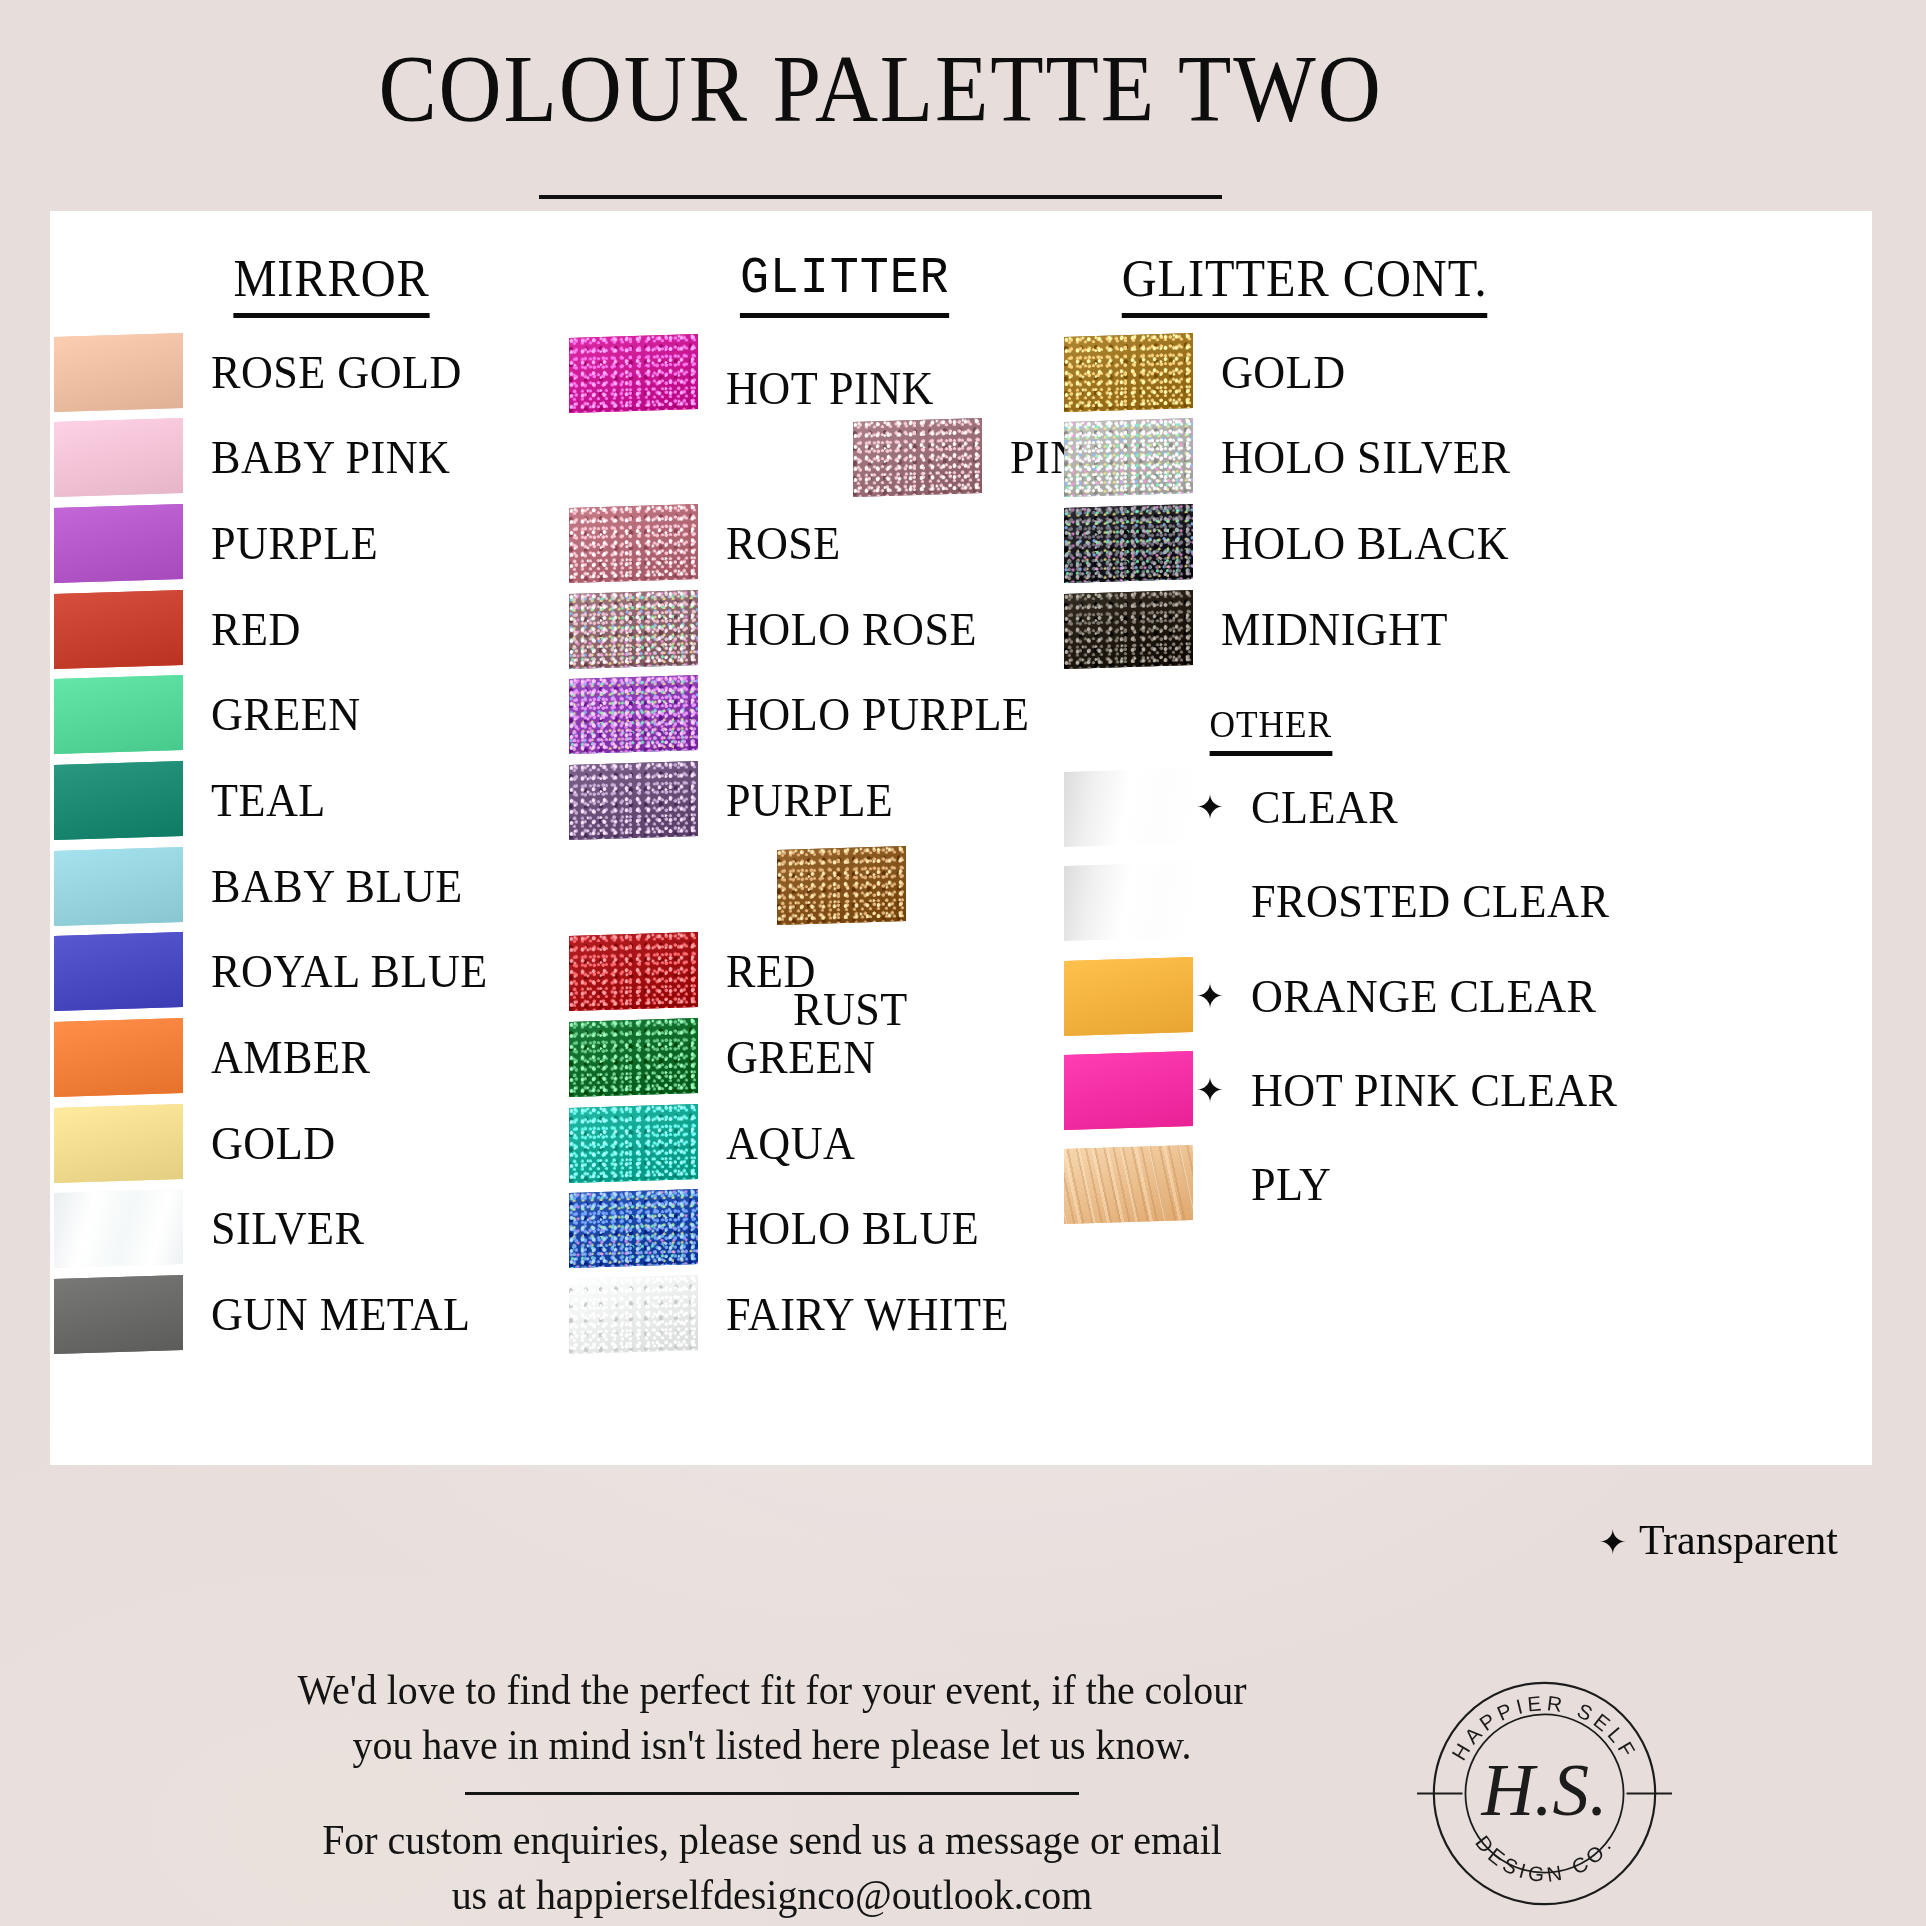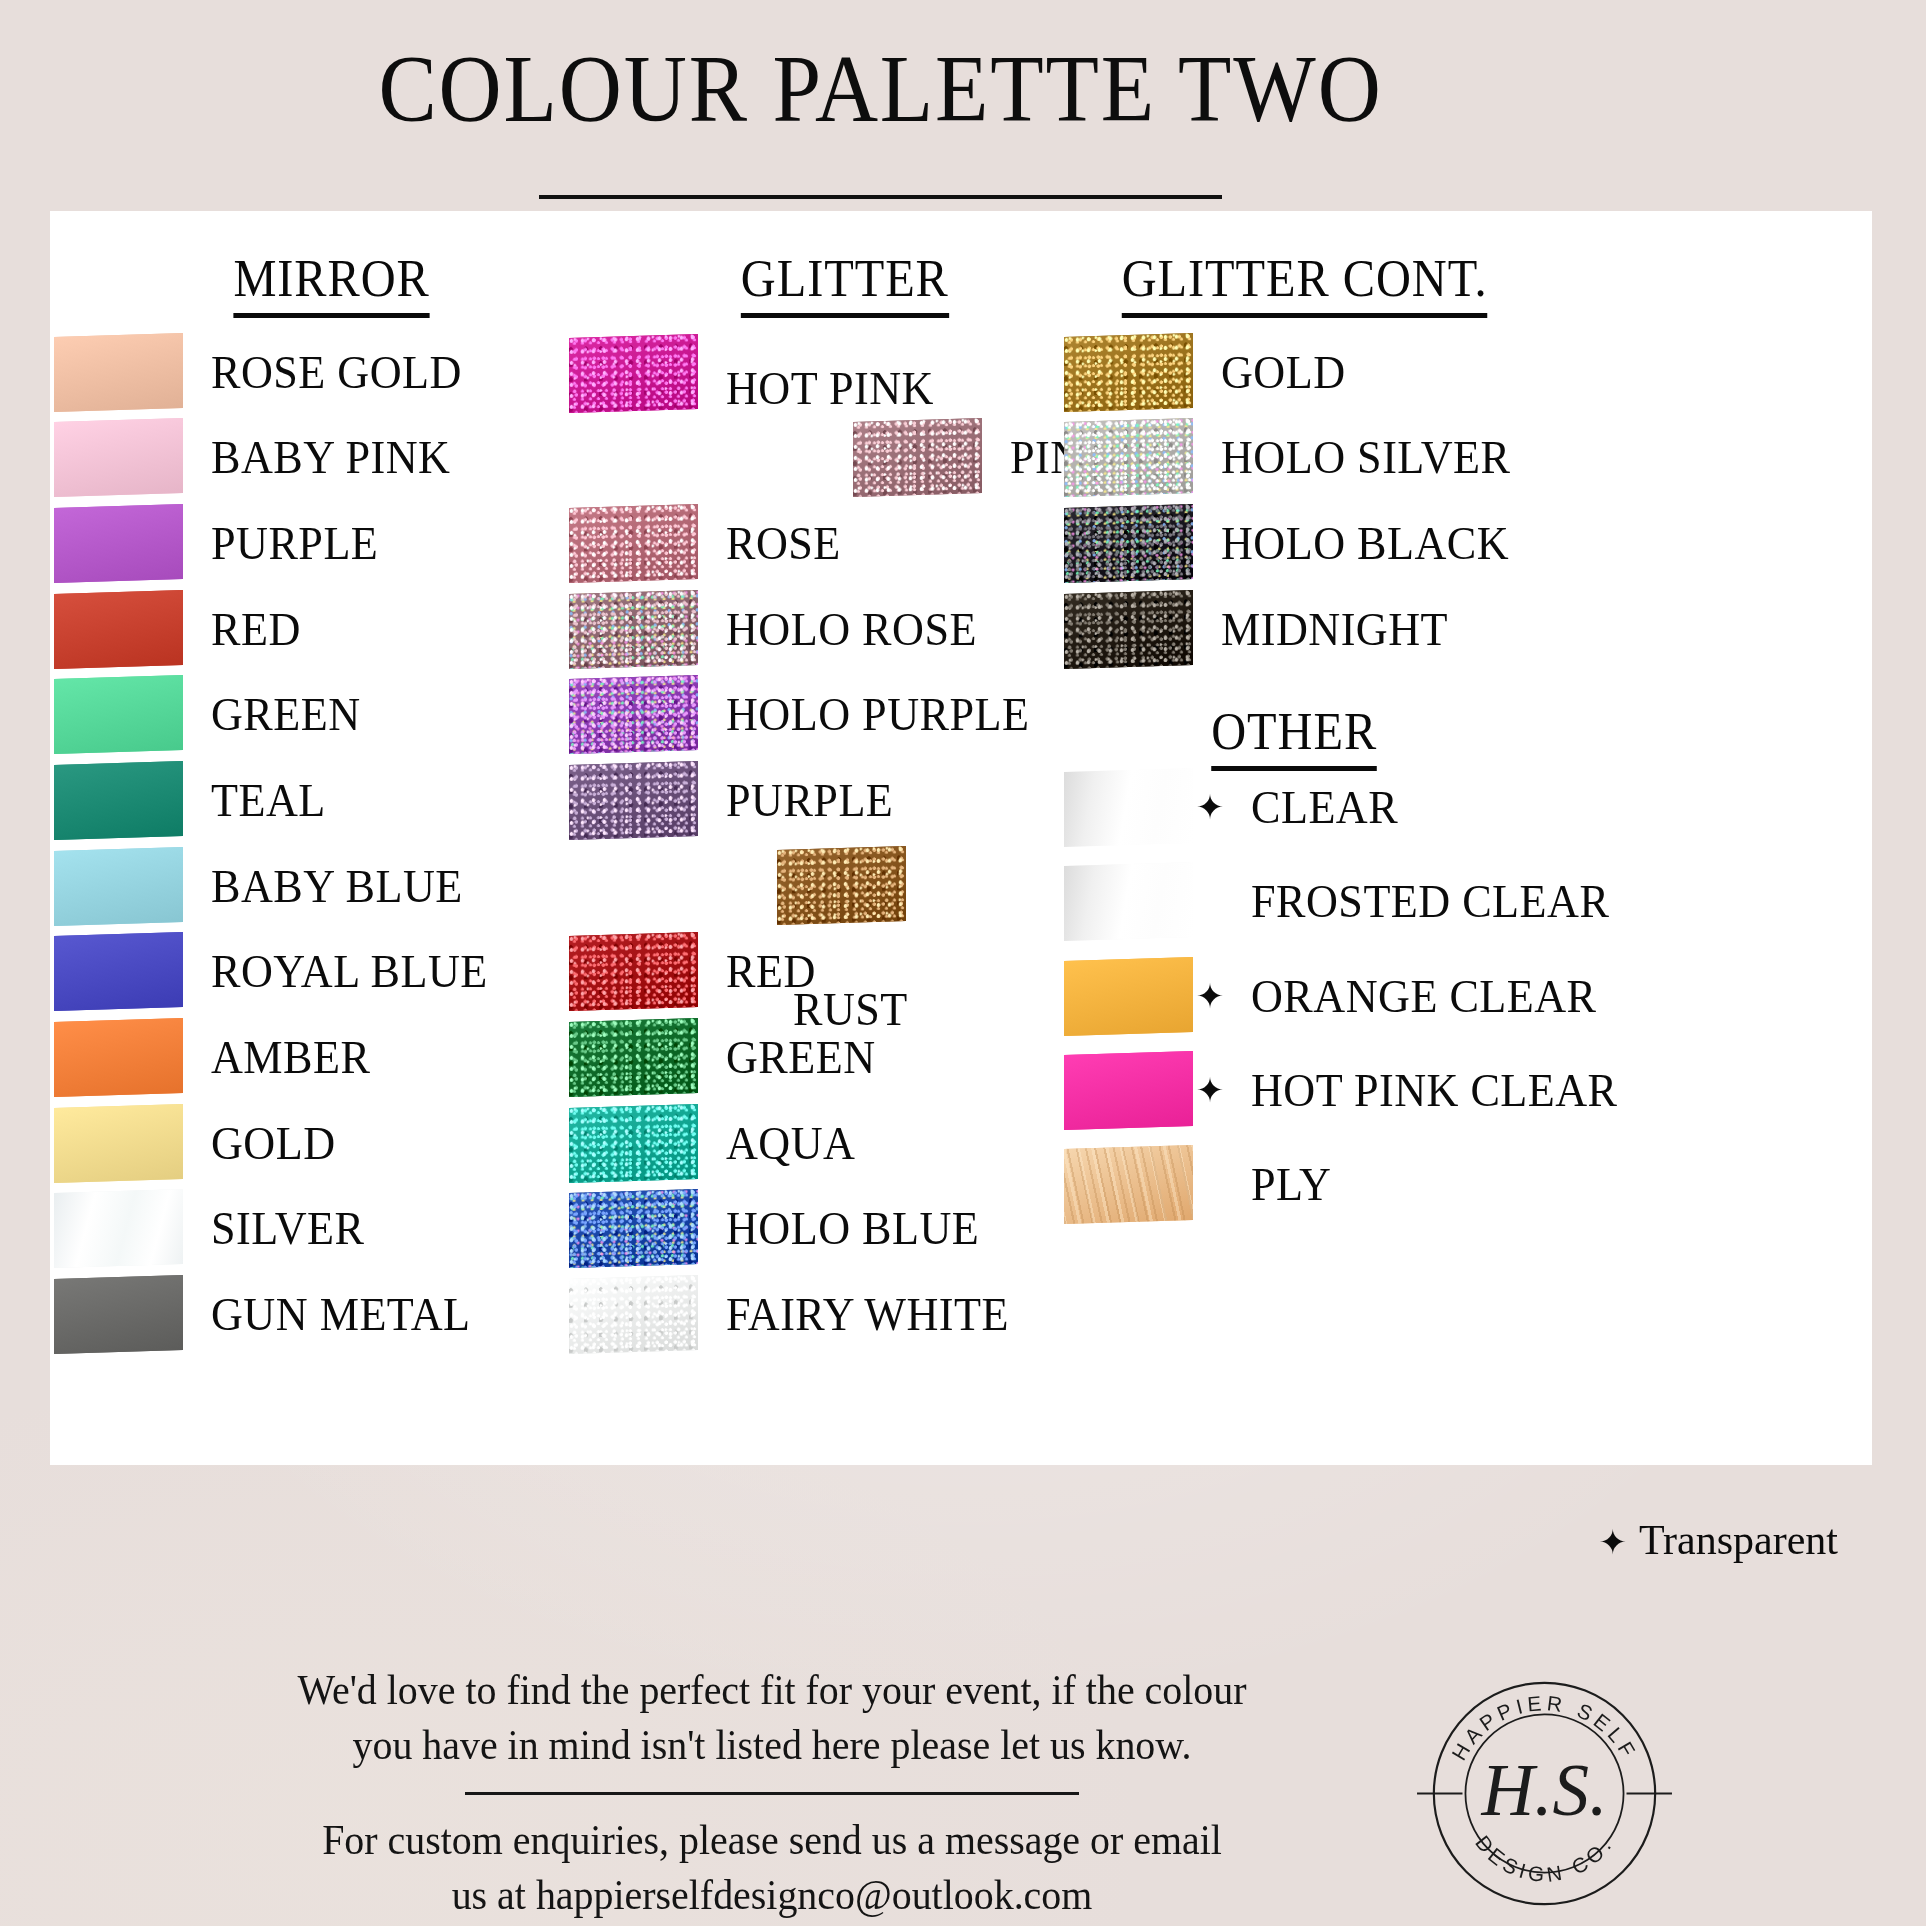--- a/index.html
+++ b/index.html
@@ -86,7 +86,7 @@
   }
 
   .col-mirror .col-head  { padding-left: 10px; }
-  .col-glitter .col-head { padding-left: 6px; }
+  .col-glitter .col-head { padding-left: 6px; font-family: Liberation Mono, monospace; }
   .col-glittercont .col-head { text-align: left; padding-left: 48px; }
 
   

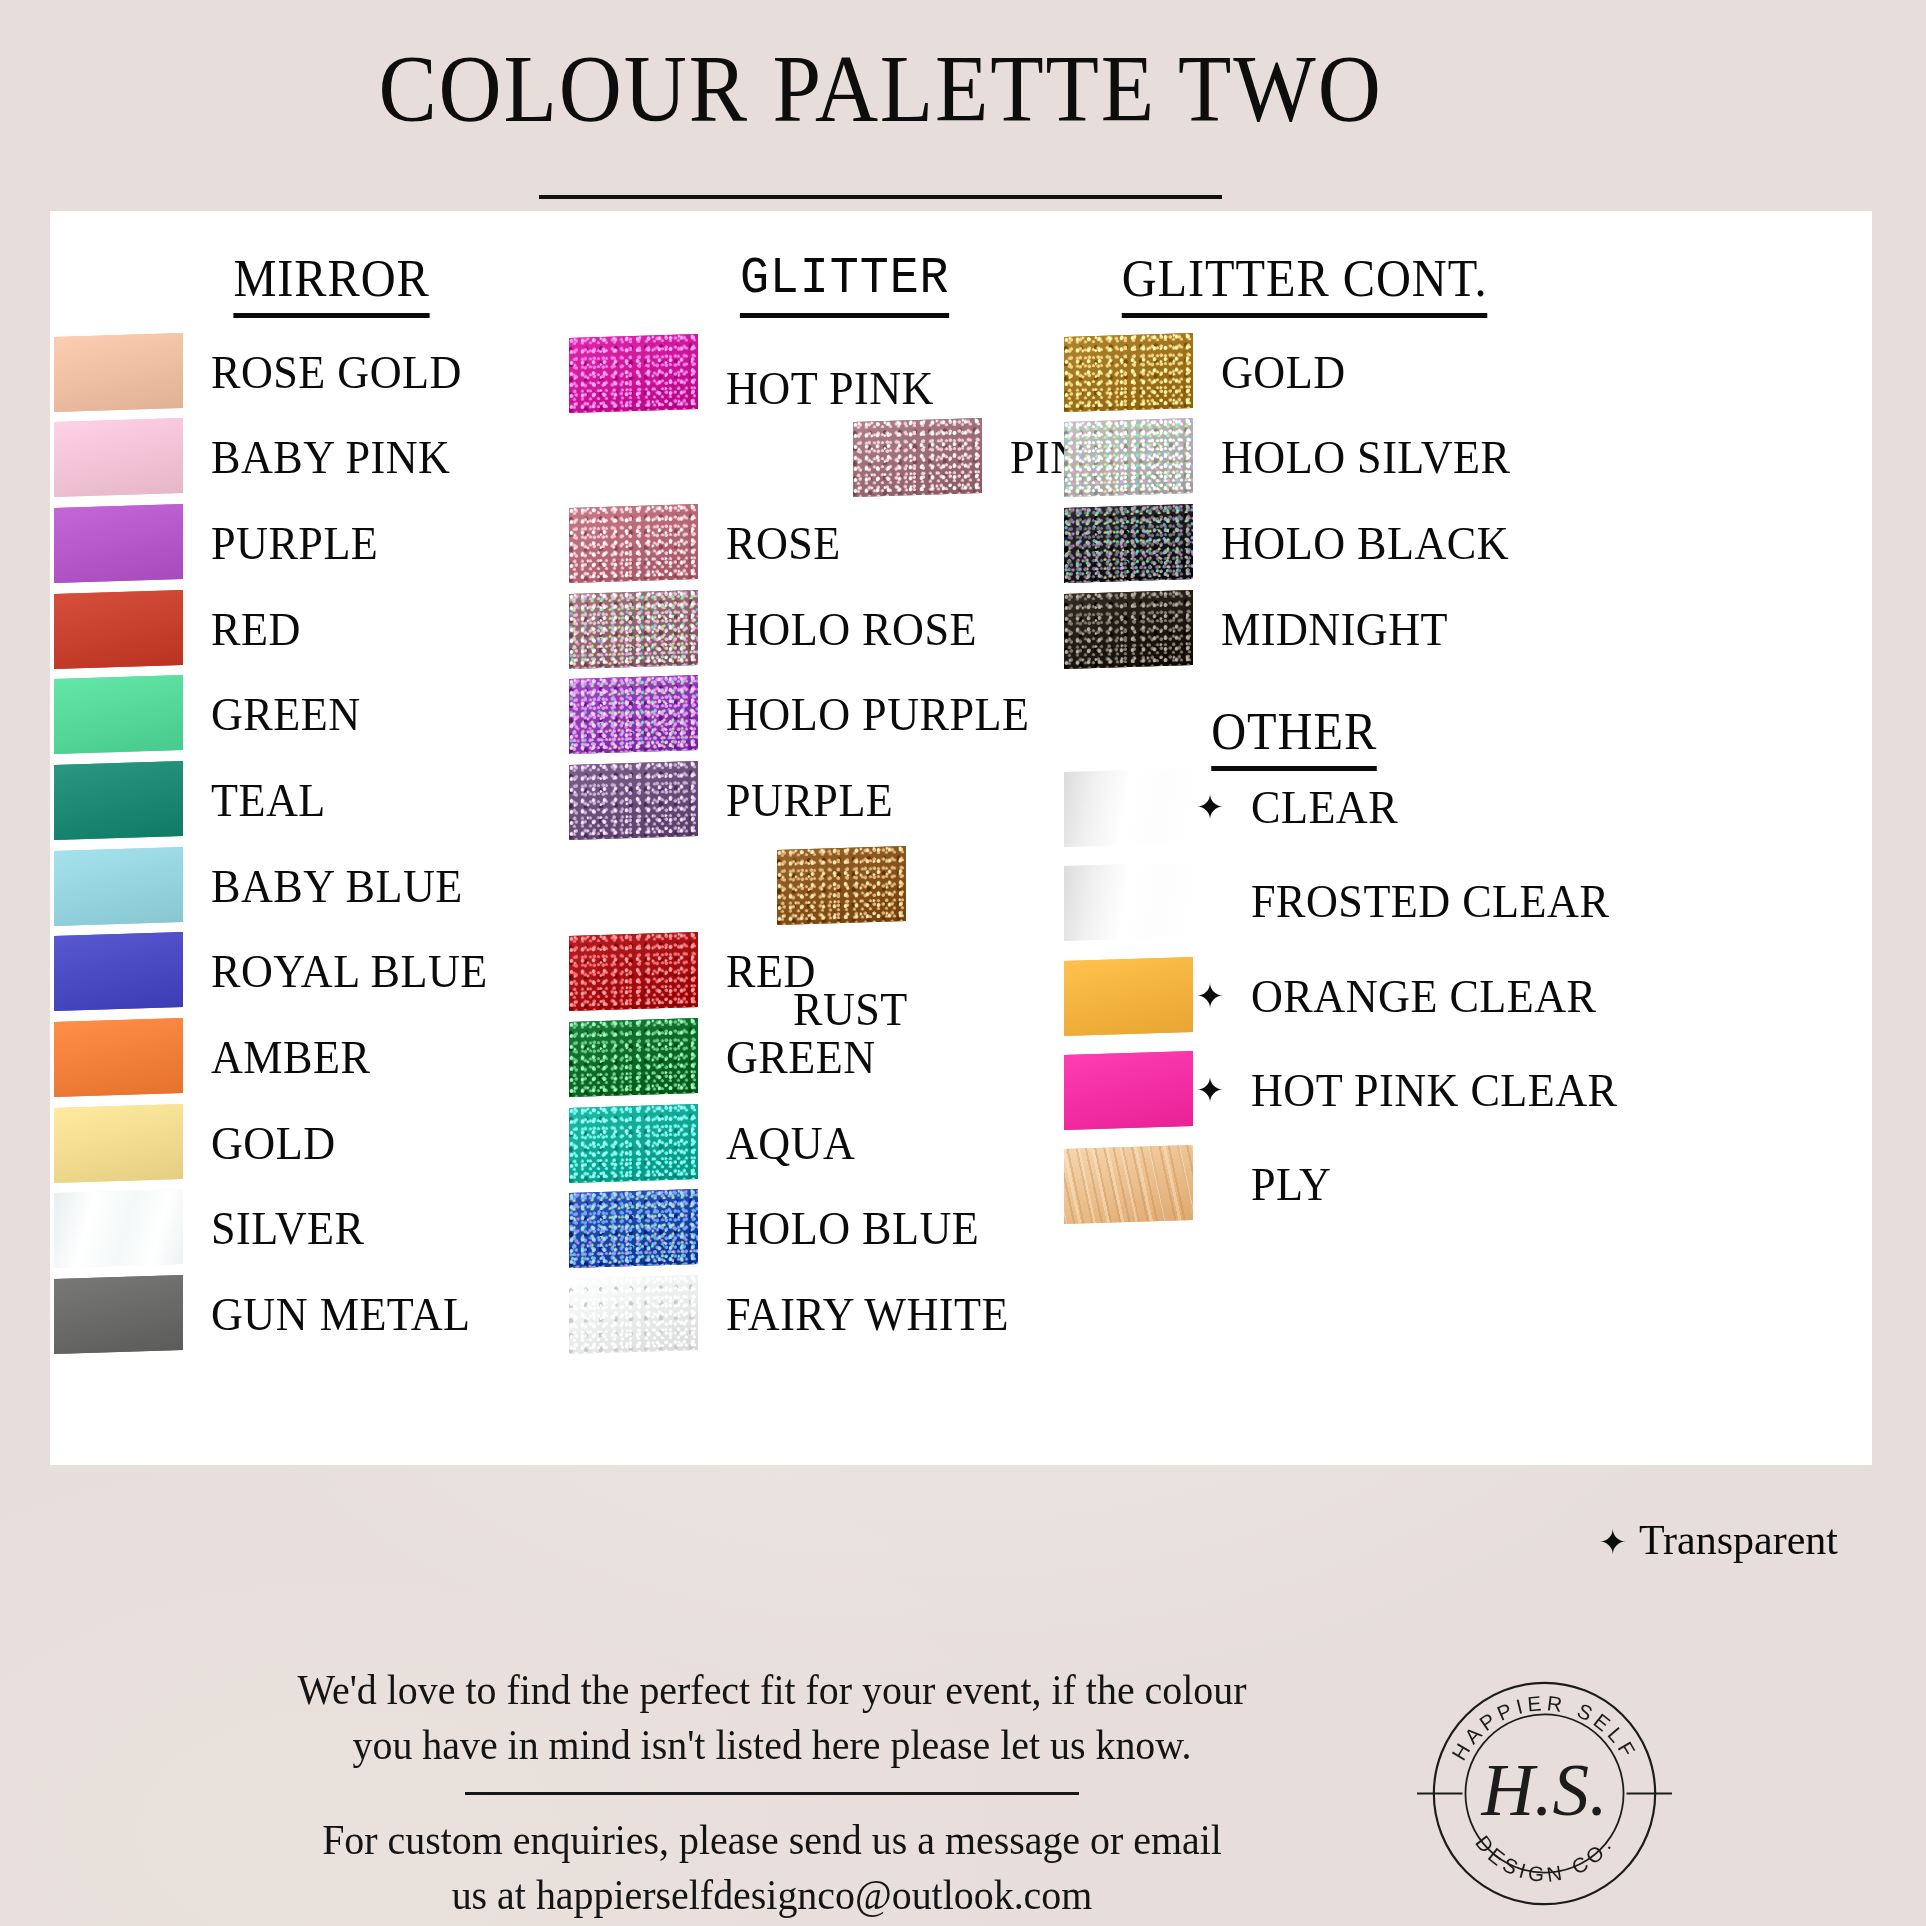--- a/index.html
+++ b/index.html
@@ -152,7 +152,7 @@
     width: 812px;
     text-align: left;
     padding-left: 145px;
-    font-size: 52px;
+    font-size: 38px;
     letter-spacing: 1px;
     color: #0a0a0a;
   }

